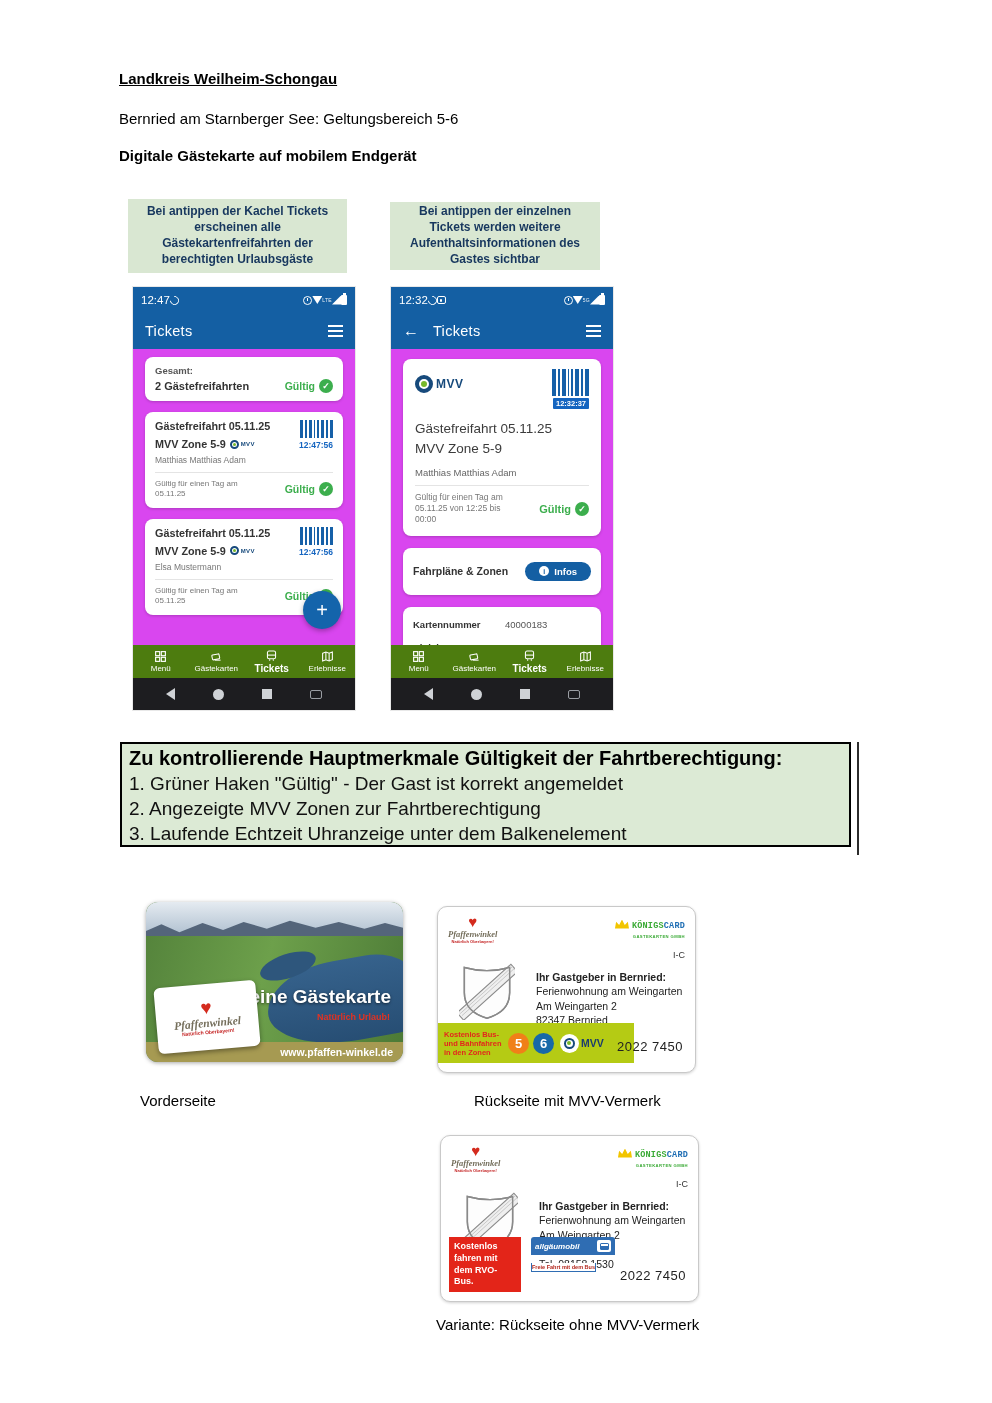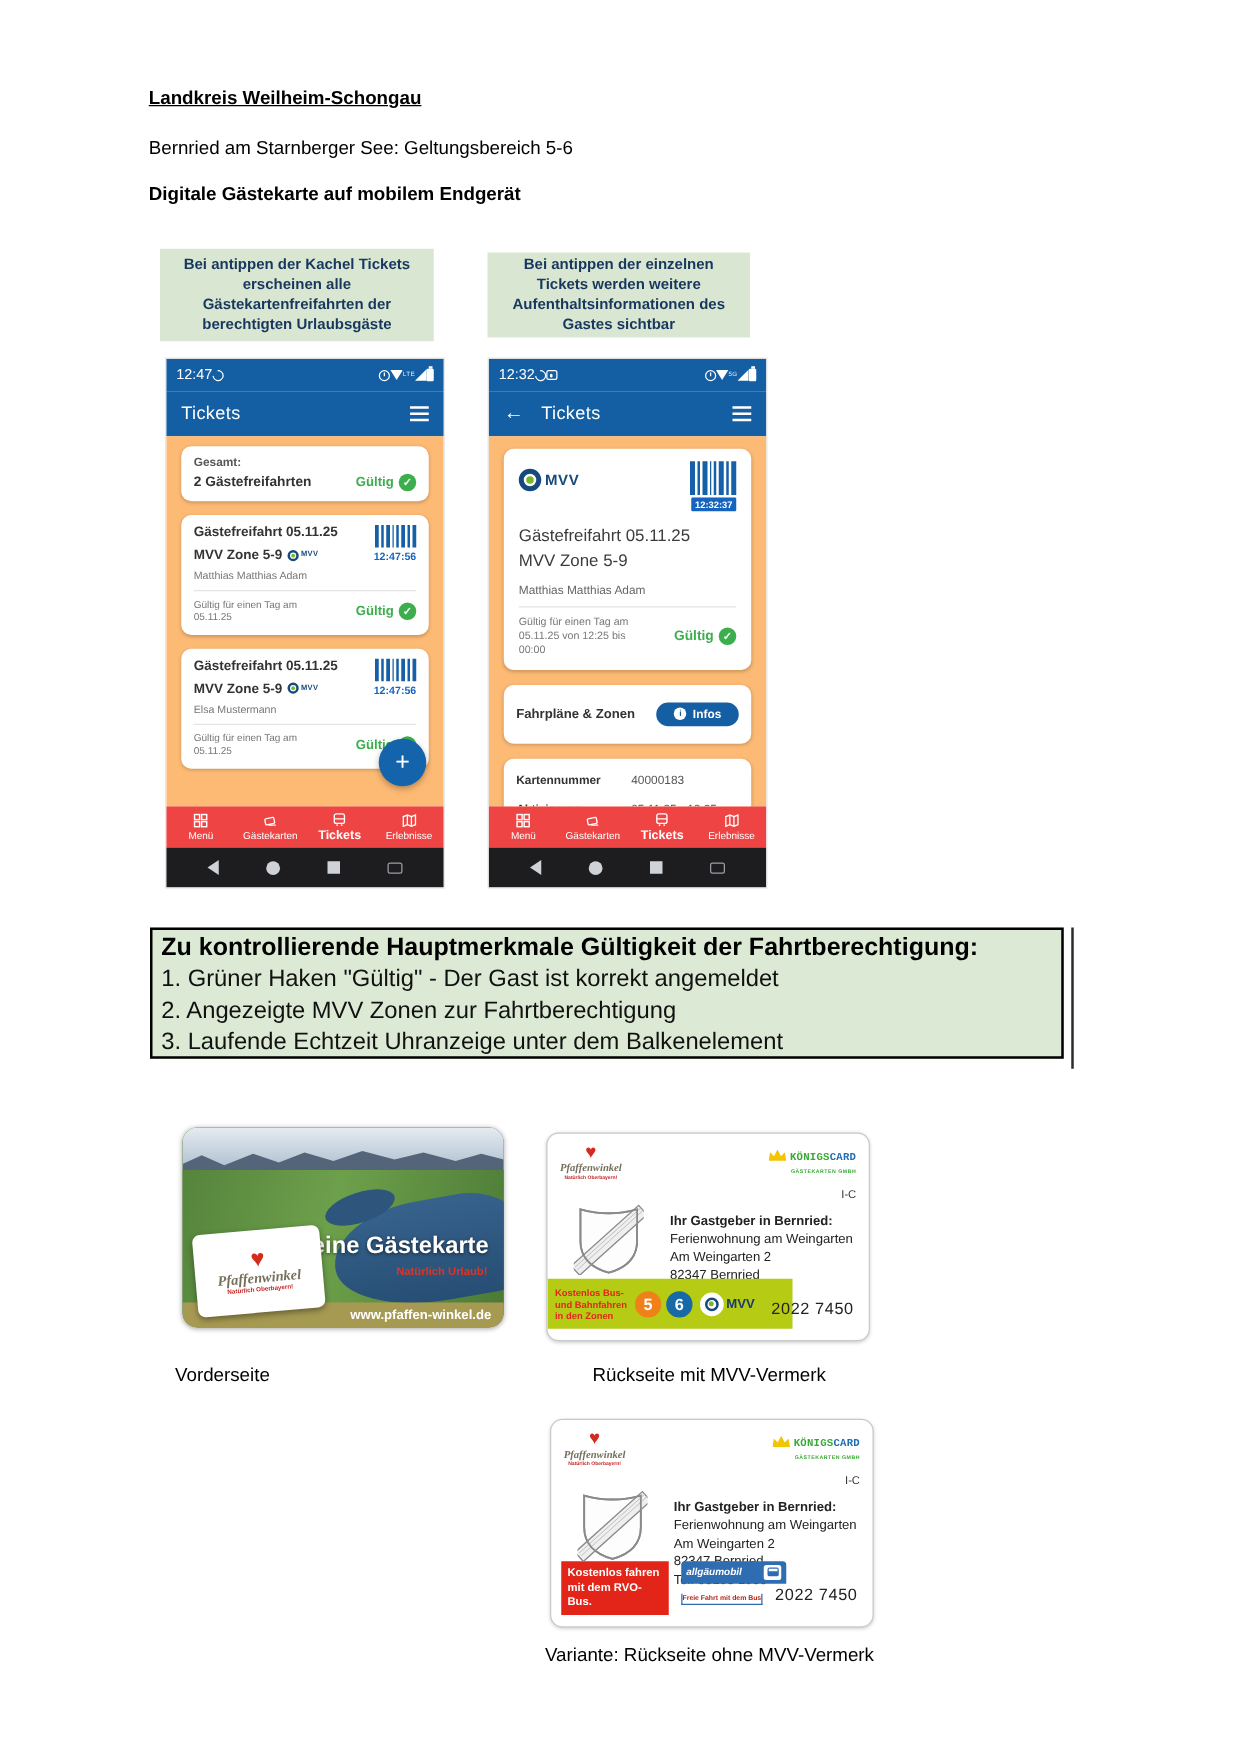--- a/index.html
+++ b/index.html
@@ -44,7 +44,7 @@
   .hamburger { margin-left: auto; display: flex; flex-direction: column; gap: 3px; cursor: pointer; }
   .hamburger i { display: block; width: 15px; height: 2.2px; background: #fff; }
 
-  .phone-body { flex: 1 1 auto; background: #fdba74; position: relative; padding: 8px 12px 0; overflow: hidden; }
+  .phone-body { flex: 1 1 auto; background: #d946ef; position: relative; padding: 8px 12px 0; overflow: hidden; }
 
   .card { background: #fff; border-radius: 8px; box-shadow: 0 1px 3px rgba(0,0,0,.2); padding: 8px 10px; }
 

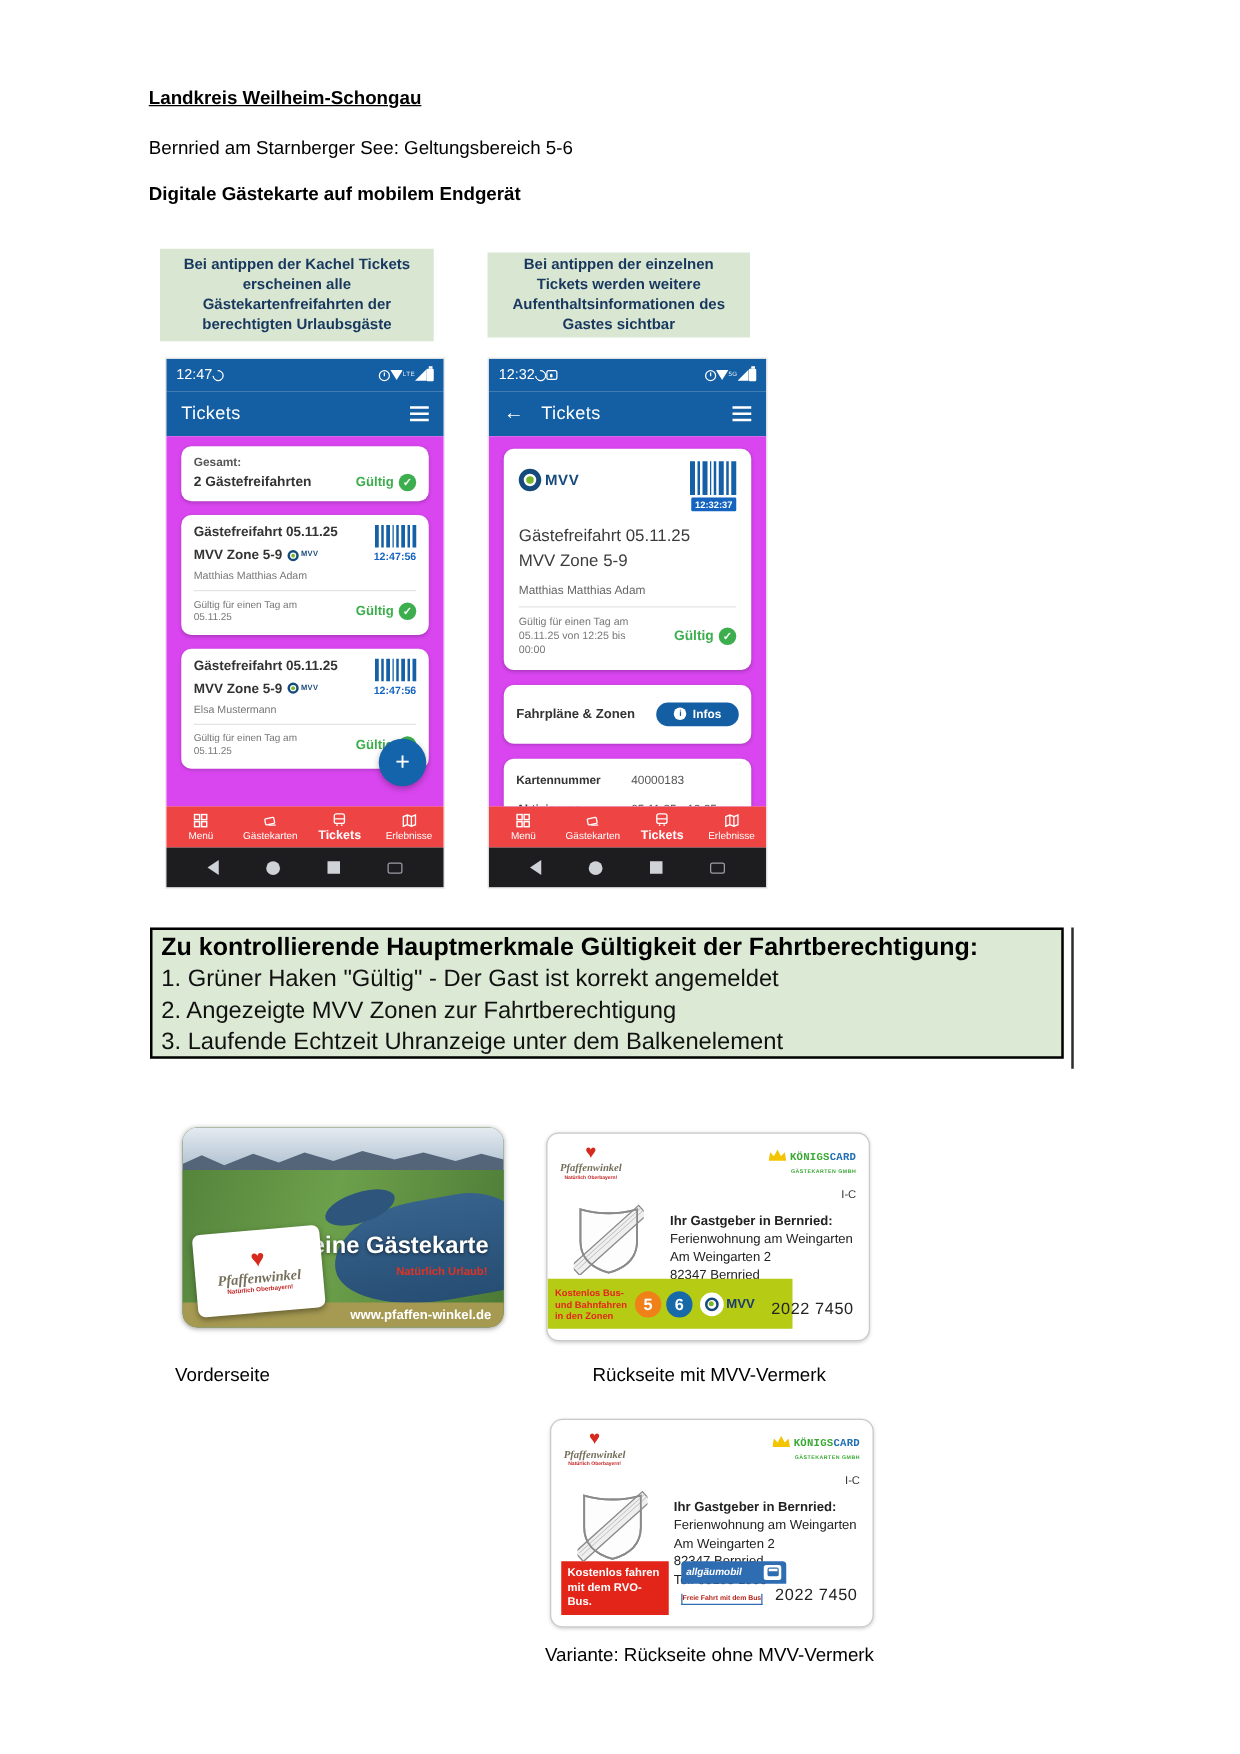--- a/index.html
+++ b/index.html
@@ -86,7 +86,7 @@
          background: #1464ab; color: #fff; font-size: 20px; border: none; box-shadow: 0 2px 5px rgba(0,0,0,.3);
          display: flex; align-items: center; justify-content: center; cursor: pointer; }
 
-  .bottomnav { height: 33px; background: #ef4444; display: flex; align-items: center; flex: 0 0 auto; }
+  .bottomnav { height: 33px; background: #4d7c0f; display: flex; align-items: center; flex: 0 0 auto; }
   .nav-item { flex: 1; display: flex; flex-direction: column; align-items: center; justify-content: center; gap: 1px;
               color: #fff; font-size: 8px; cursor: pointer; }
   .nav-item svg { width: 13px; height: 13px; }

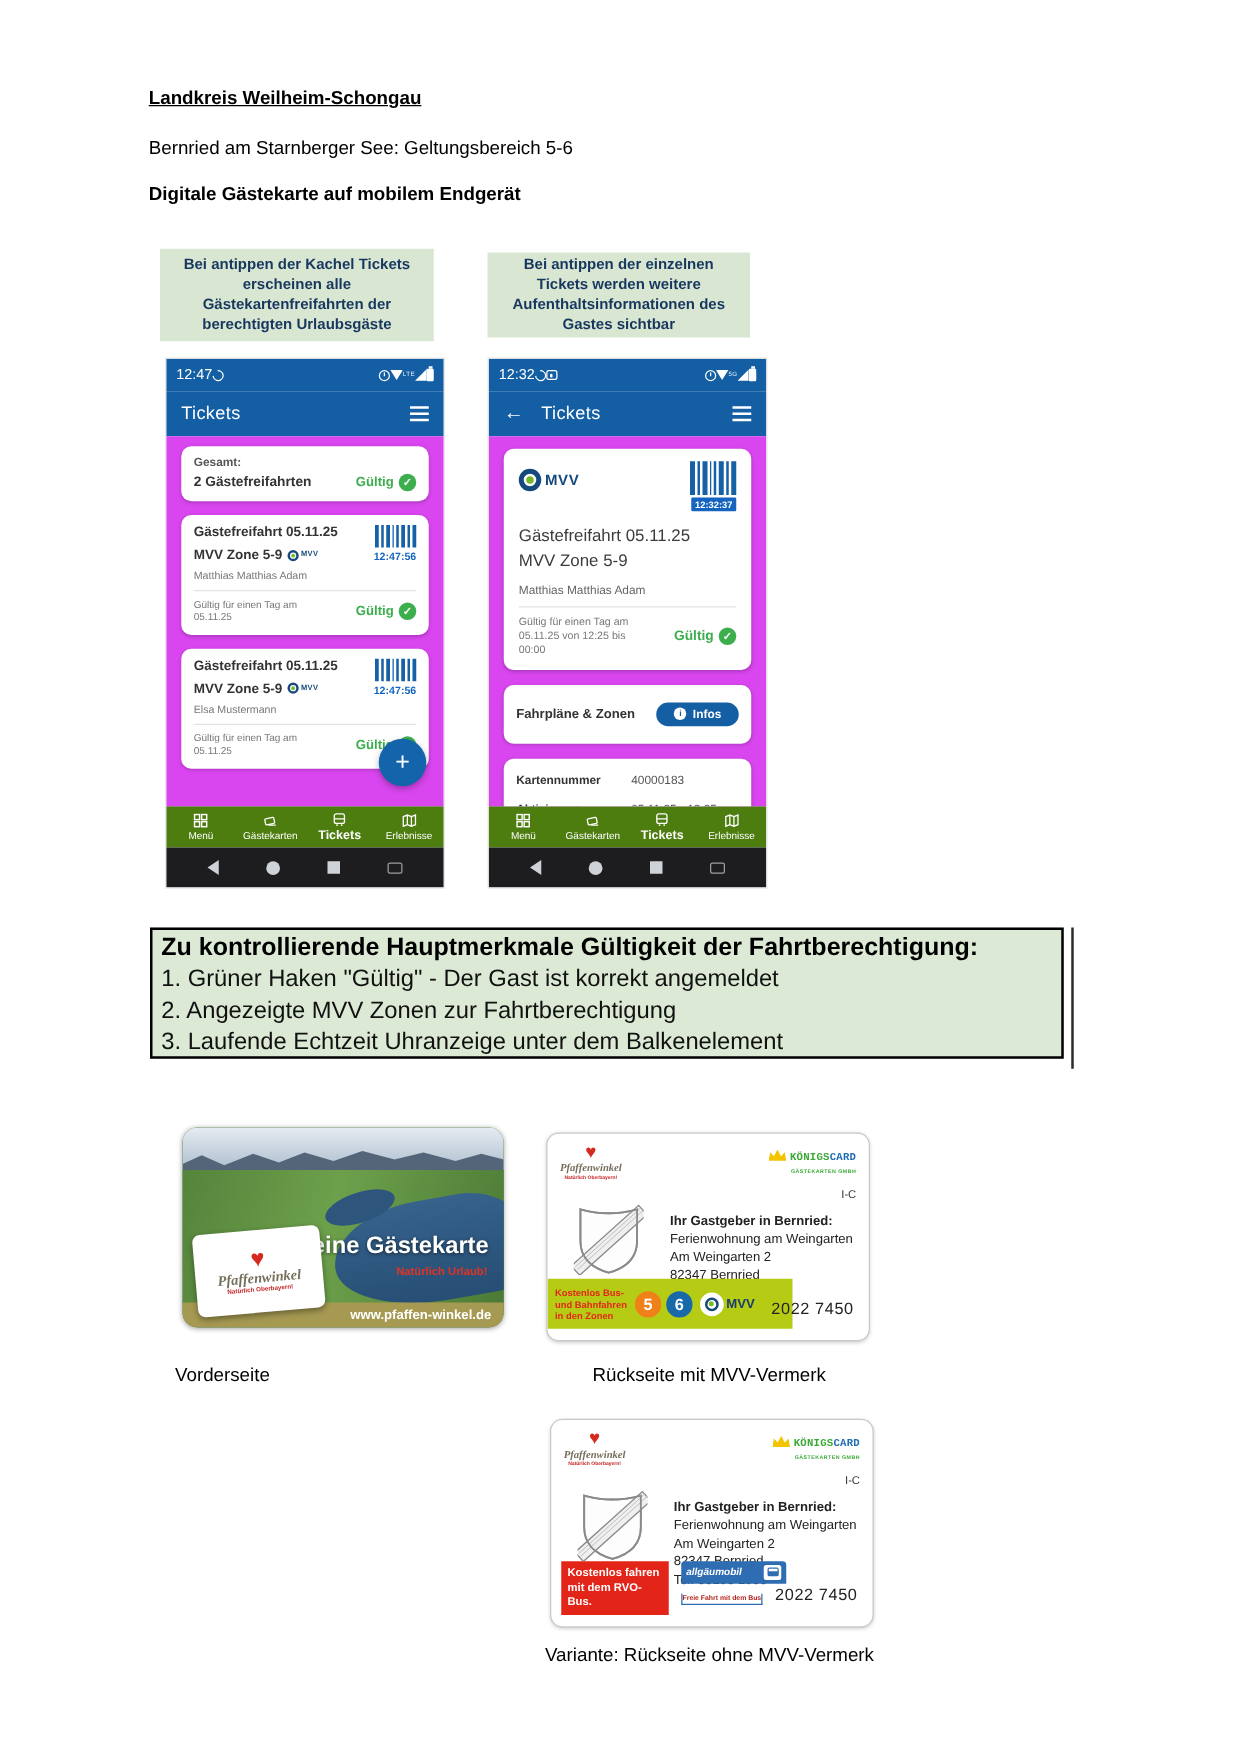--- a/index.html
+++ b/index.html
@@ -193,7 +193,7 @@
   .mvv-word-bar { font-size: 10.5px; font-weight: 800; color: #1b3c6e; }
 
   .bc-bar-plain { position: absolute; left: 8px; bottom: 9px; display: flex; align-items: flex-start; gap: 10px; }
-  .rvo-box { background: #e32519; color: #fff; font-size: 9px; font-weight: 800; width: 86px; padding: 4px 5px; line-height: 1.3; }
+  .rvo-box { background: #e32519; color: #fff; font-size: 9px; font-weight: 800; width: 72px; padding: 4px 5px; line-height: 1.3; }
   .am-badge { width: 84px; }
   .am-top { background: #2f6db3; border-radius: 3px 3px 0 0; padding: 3px 4px; display: flex; align-items: center; justify-content: space-between; }
   .am-title { color: #fff; font-size: 8px; font-weight: 800; font-style: italic; }

